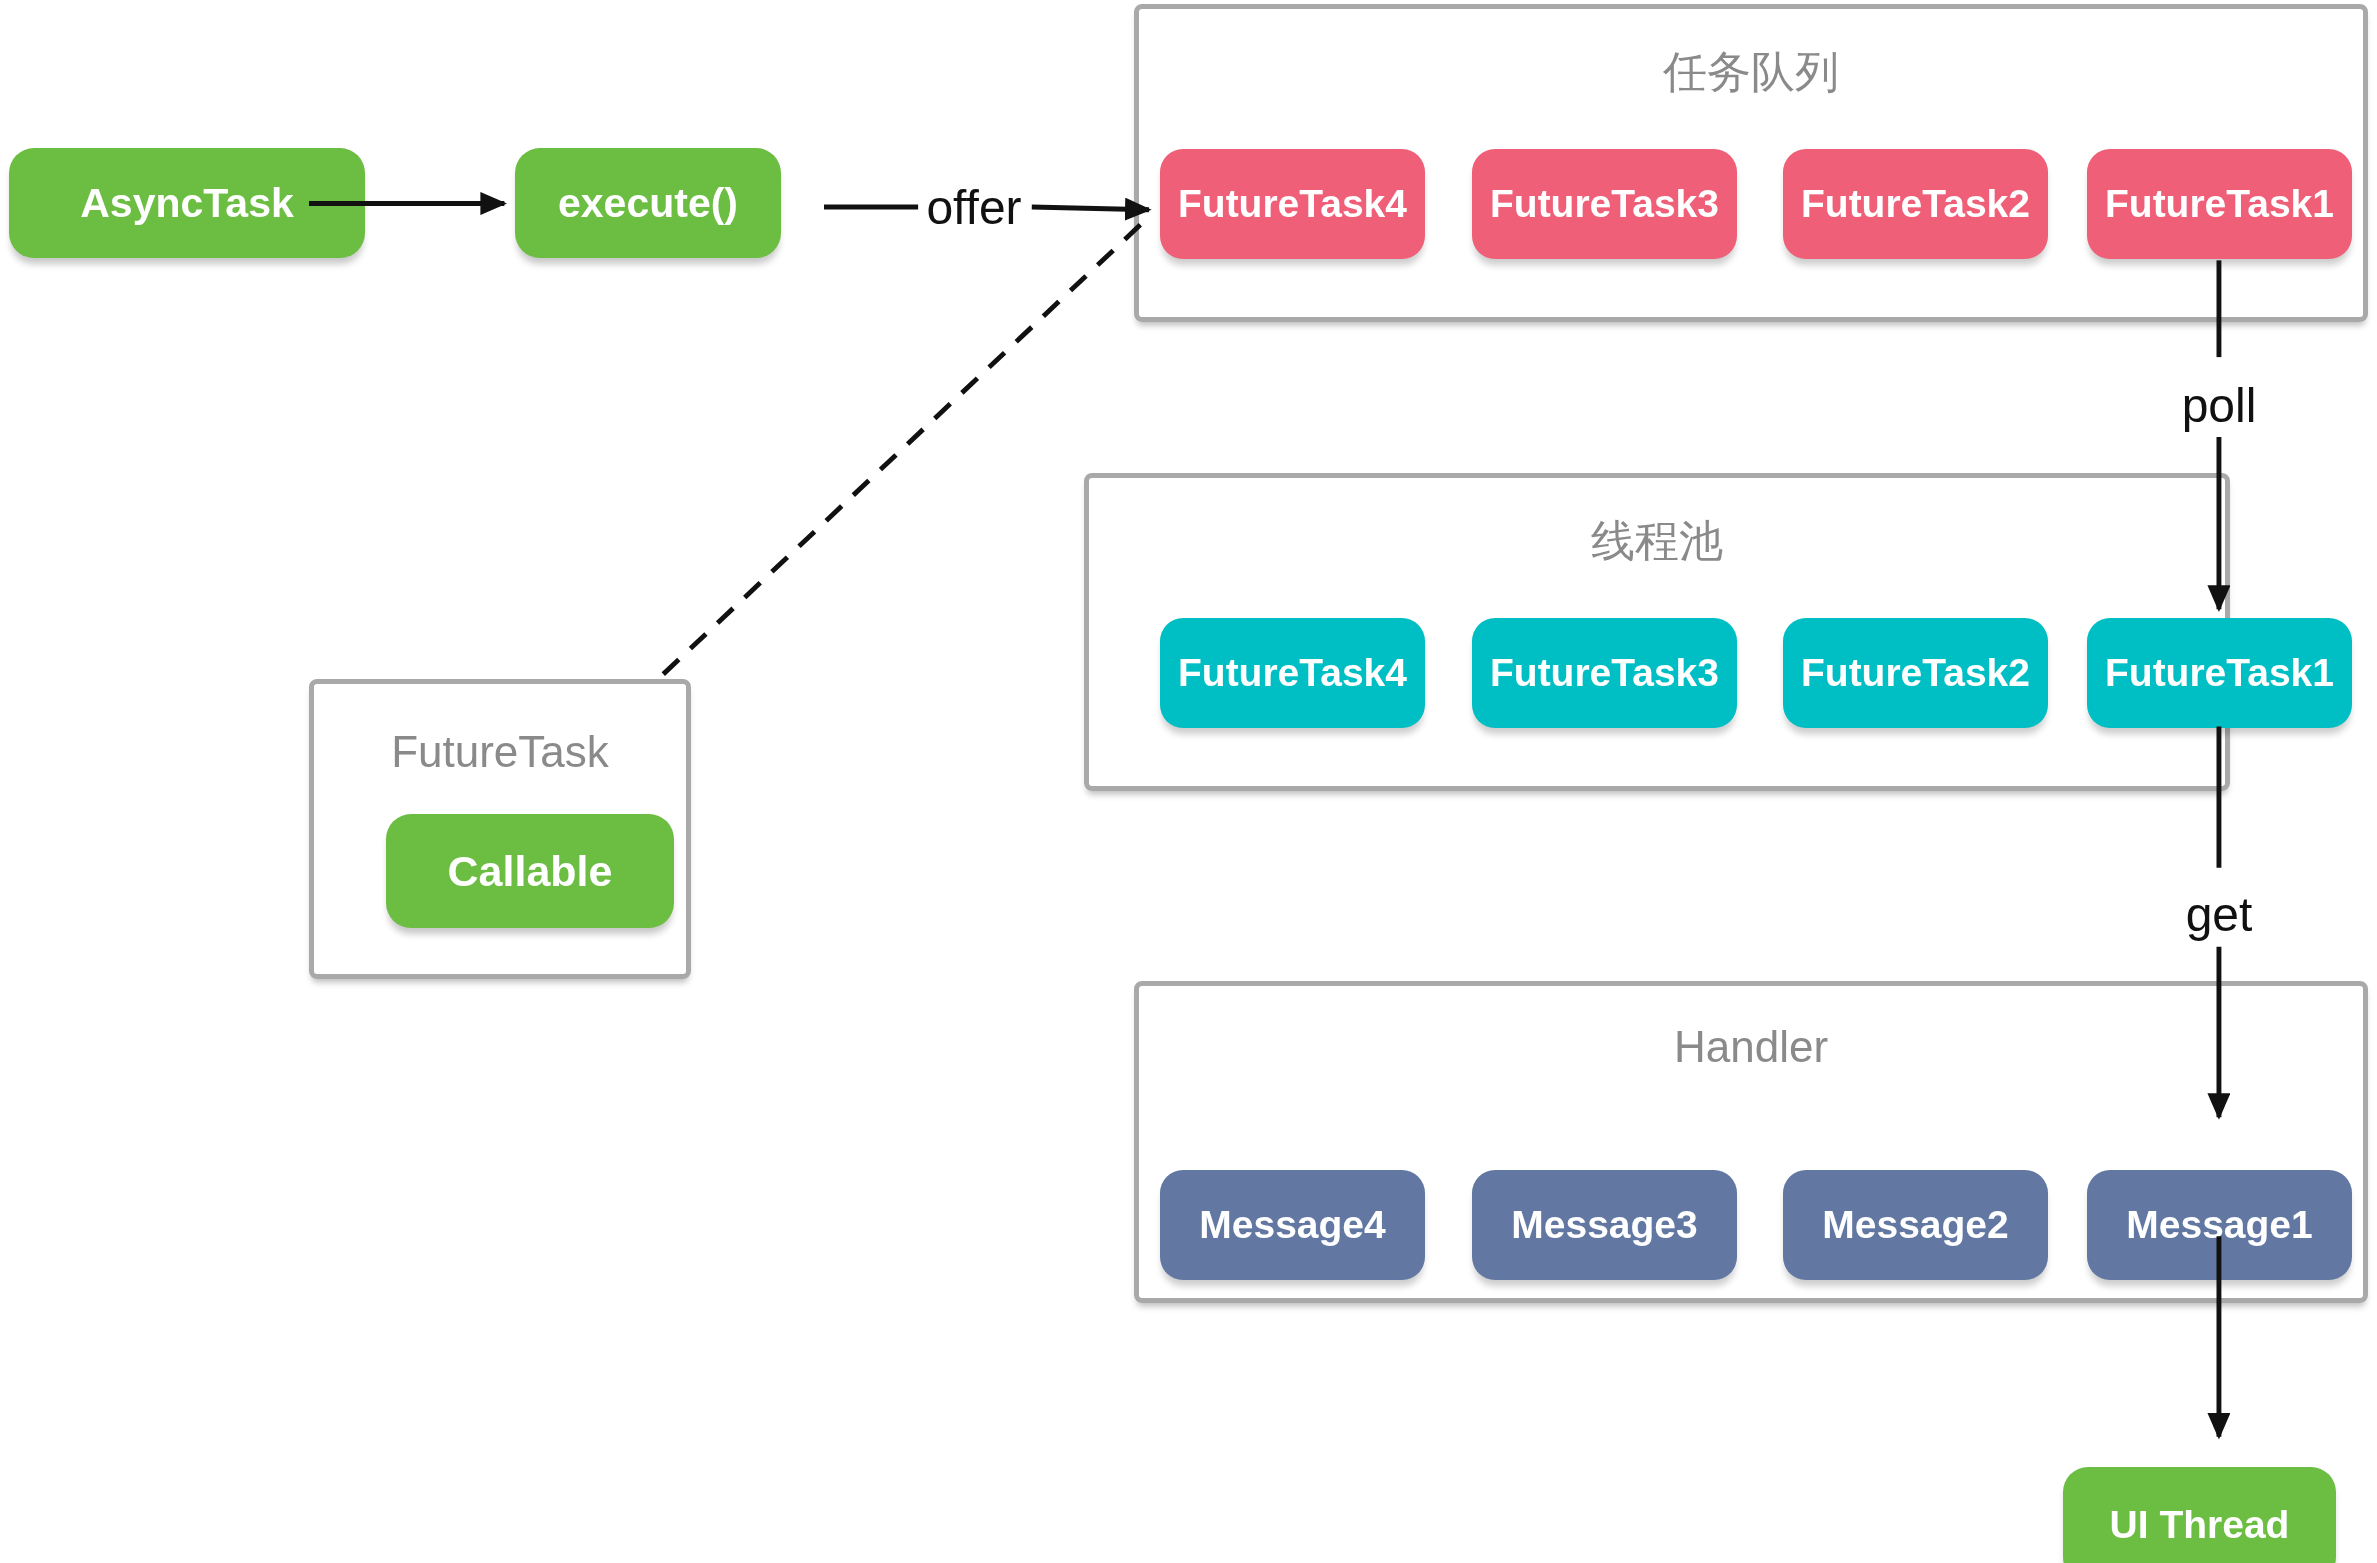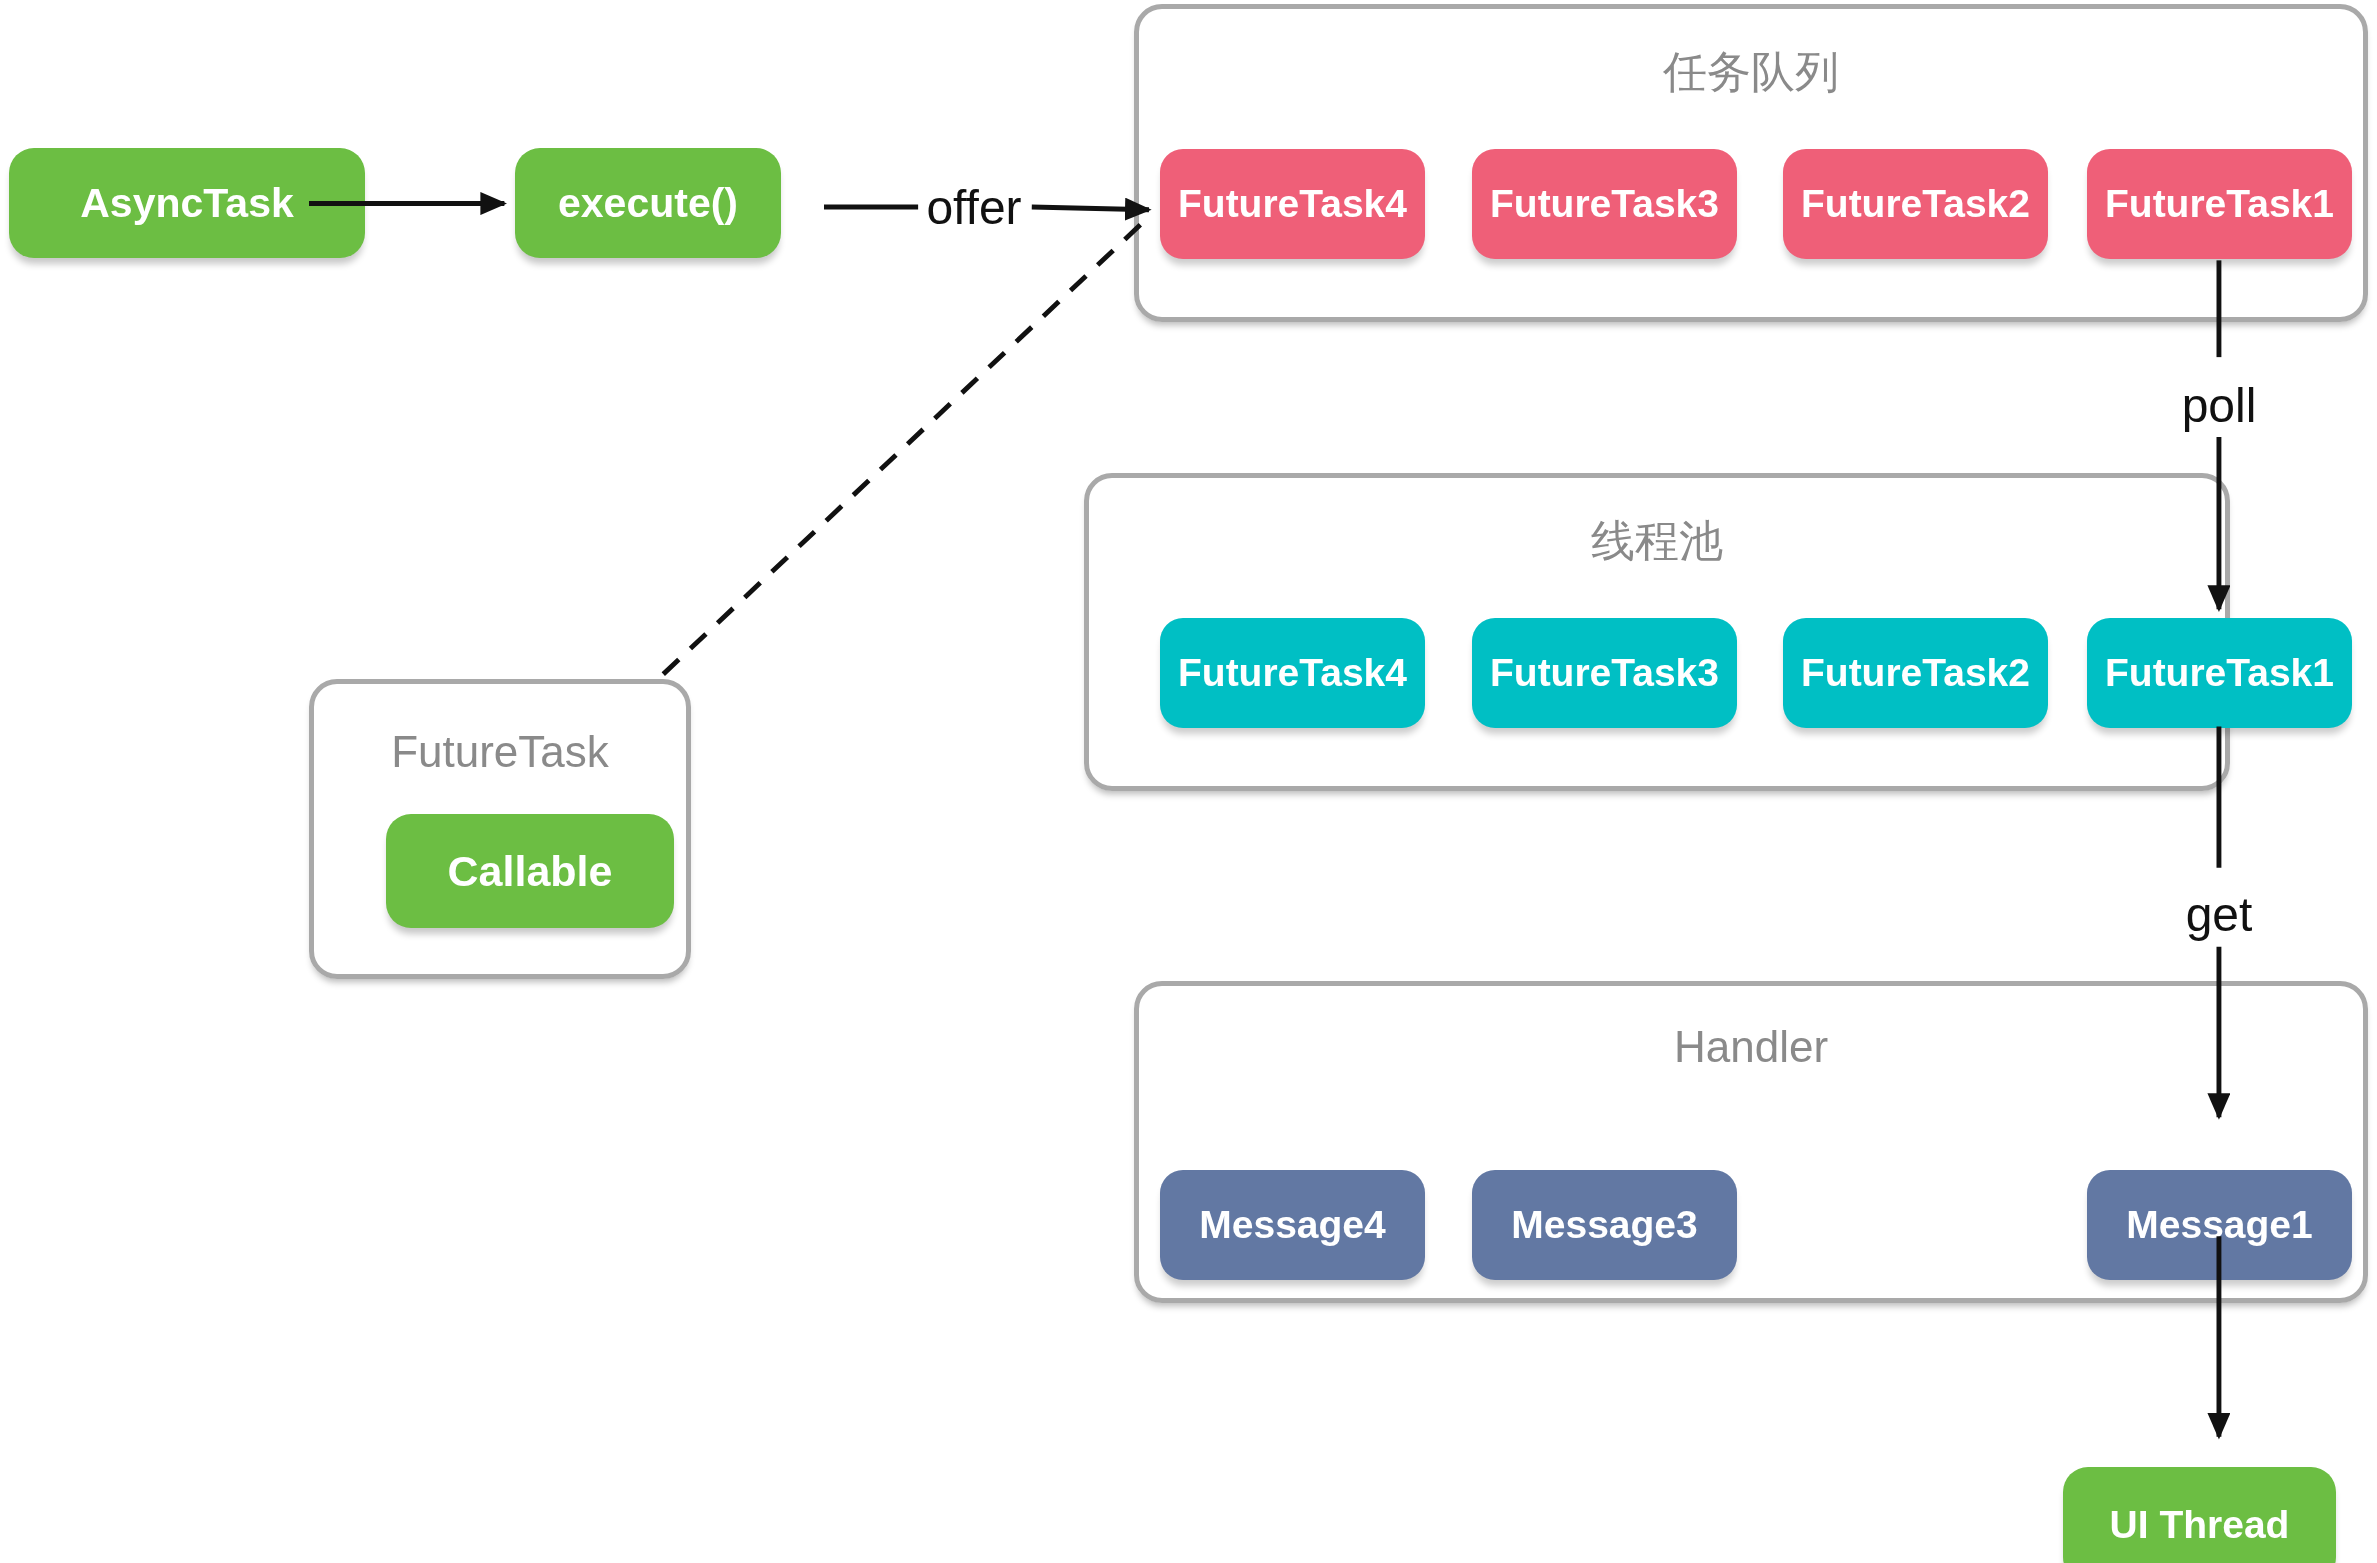--- a/index.html
+++ b/index.html
@@ -24,7 +24,7 @@
   .group{
     position:absolute;
     border:5.3px solid var(--group-border,#a9a9a9);
-    border-radius:28px;
+    border-radius:8px;
     background:transparent;
     box-shadow:0 6.2px 7px -3.6px rgba(0,0,0,.28);
     box-sizing:border-box;

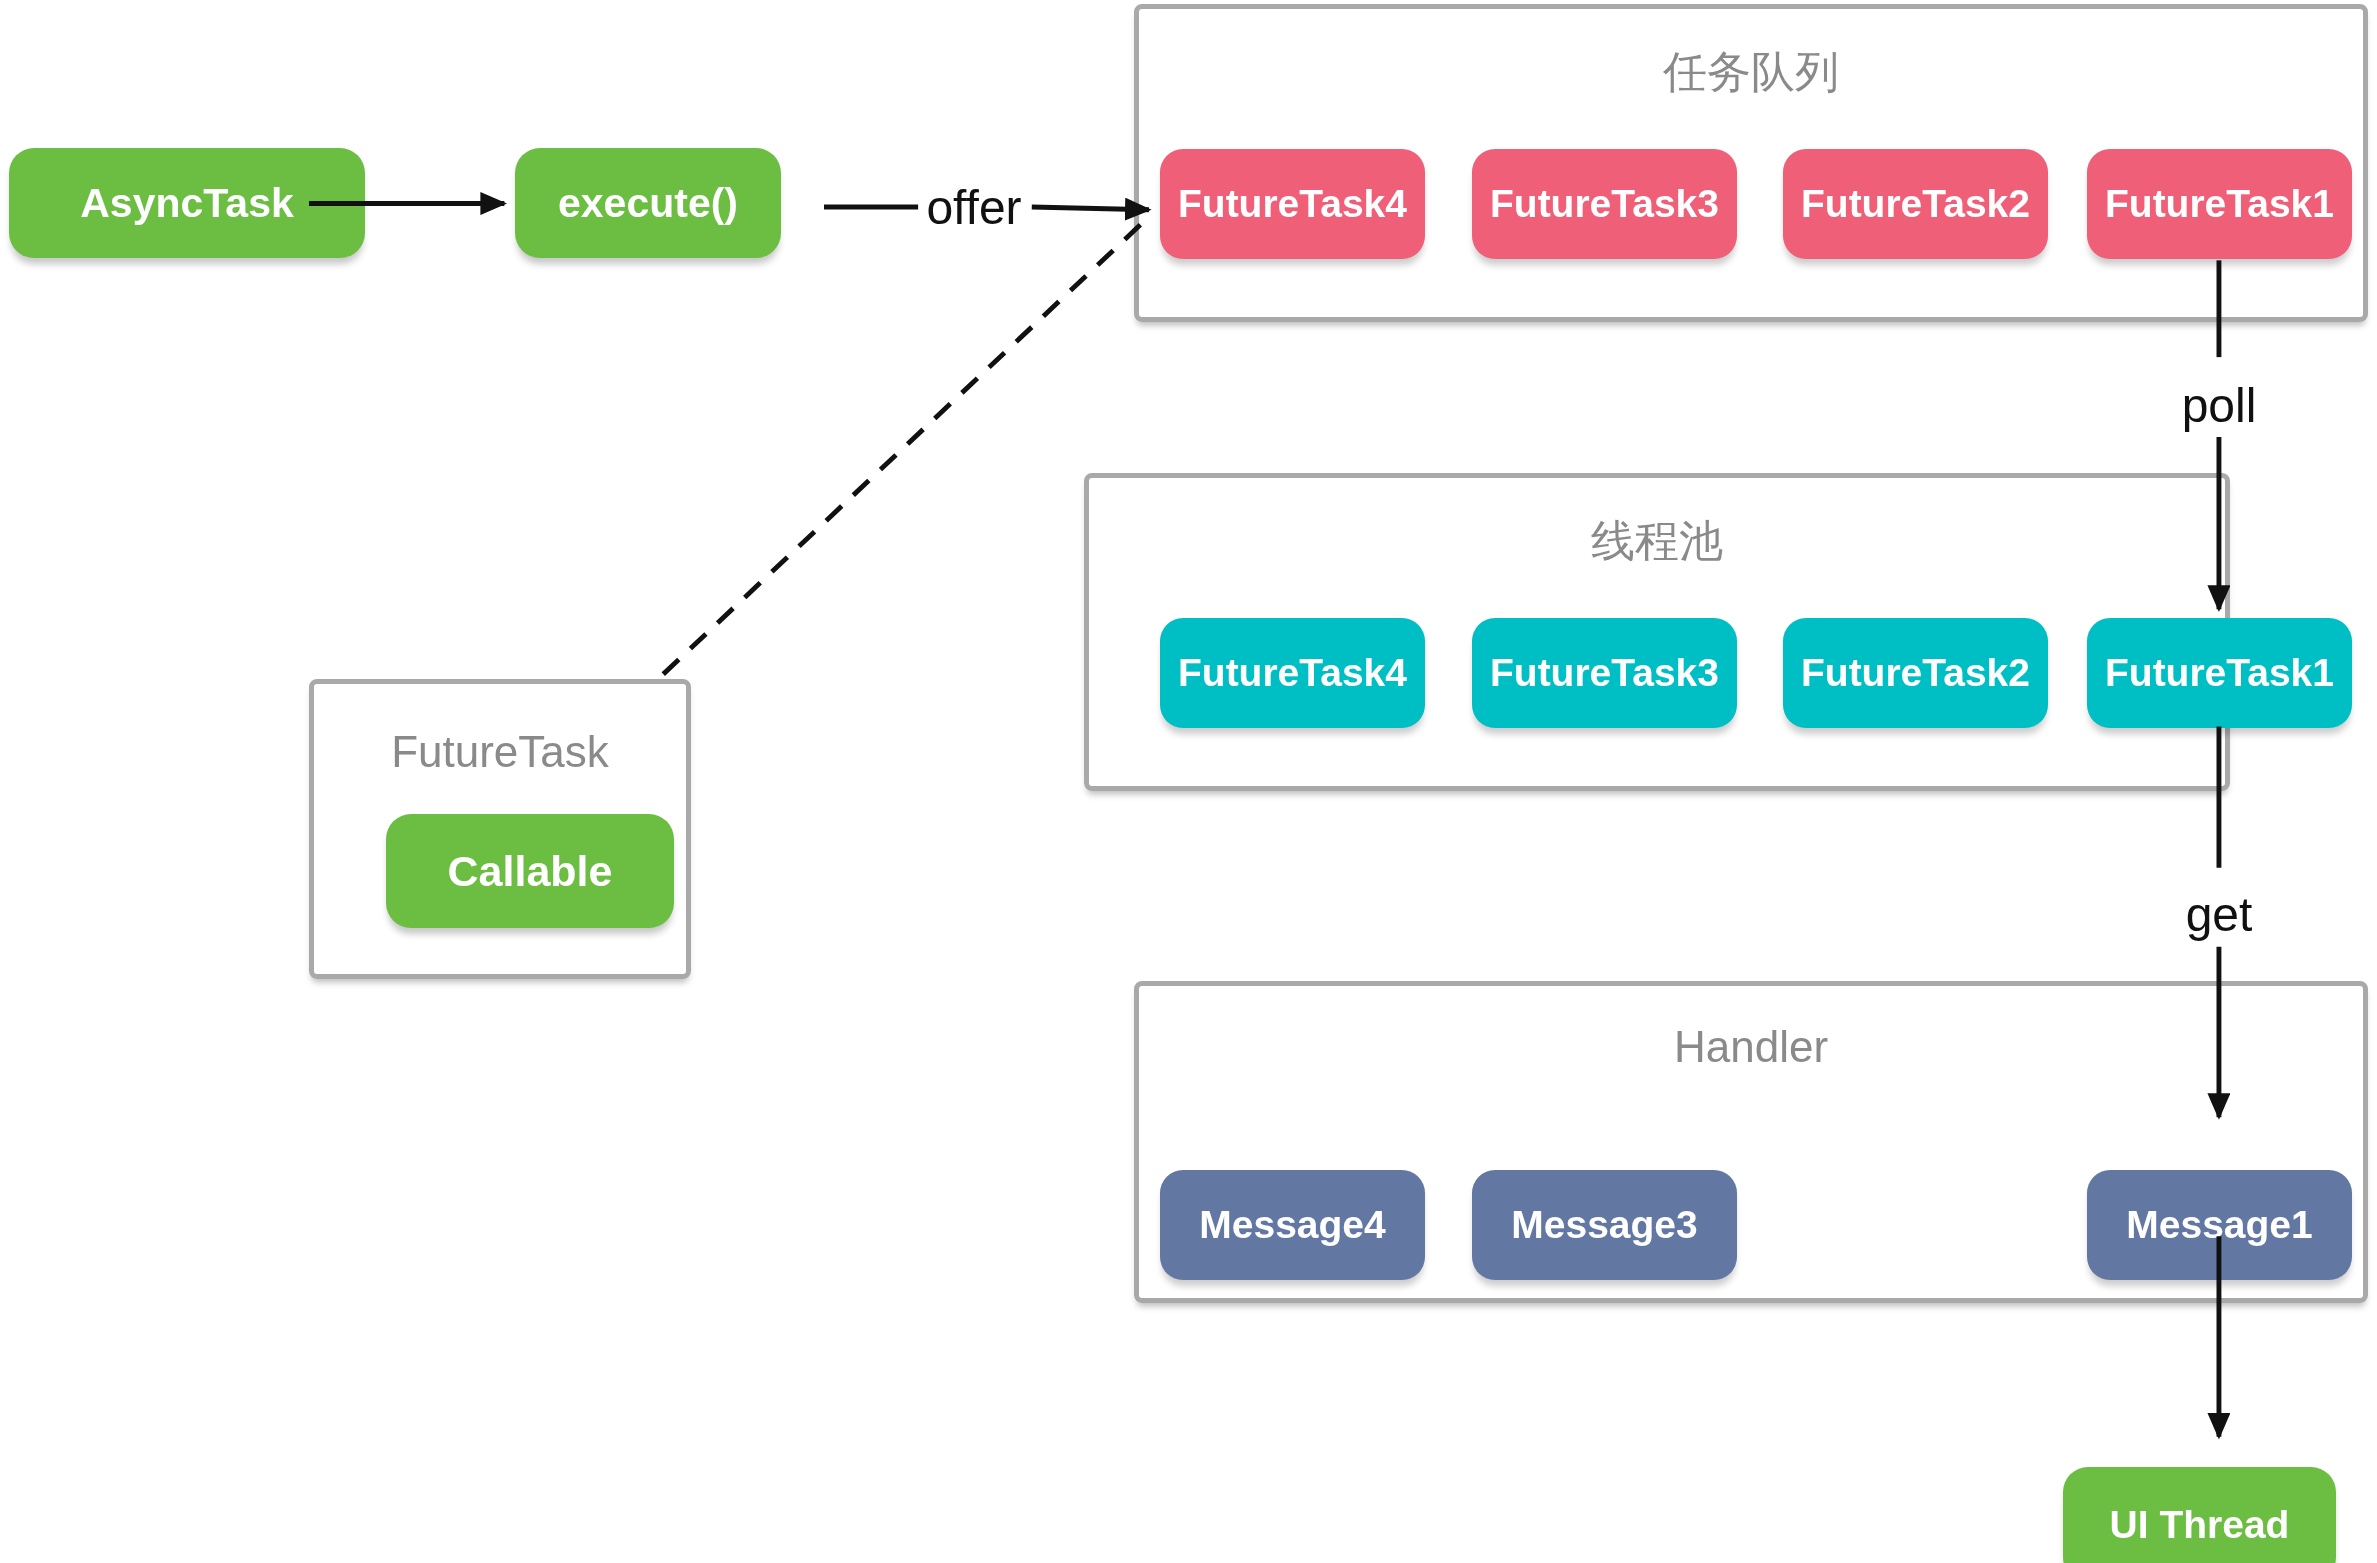--- a/index.html
+++ b/index.html
@@ -96,6 +96,7 @@
   </div>
   <div class="chip row-handler x1">Message4</div>
   <div class="chip row-handler x2">Message3</div>
+  <div class="chip row-handler x3">Message2</div>
   <div class="chip row-handler x4">Message1</div>
 
   <div class="node" style="left:2063px;top:1446px;width:273px;height:115px;font-size:39px;margin-top:21px;">UI Thread</div>

